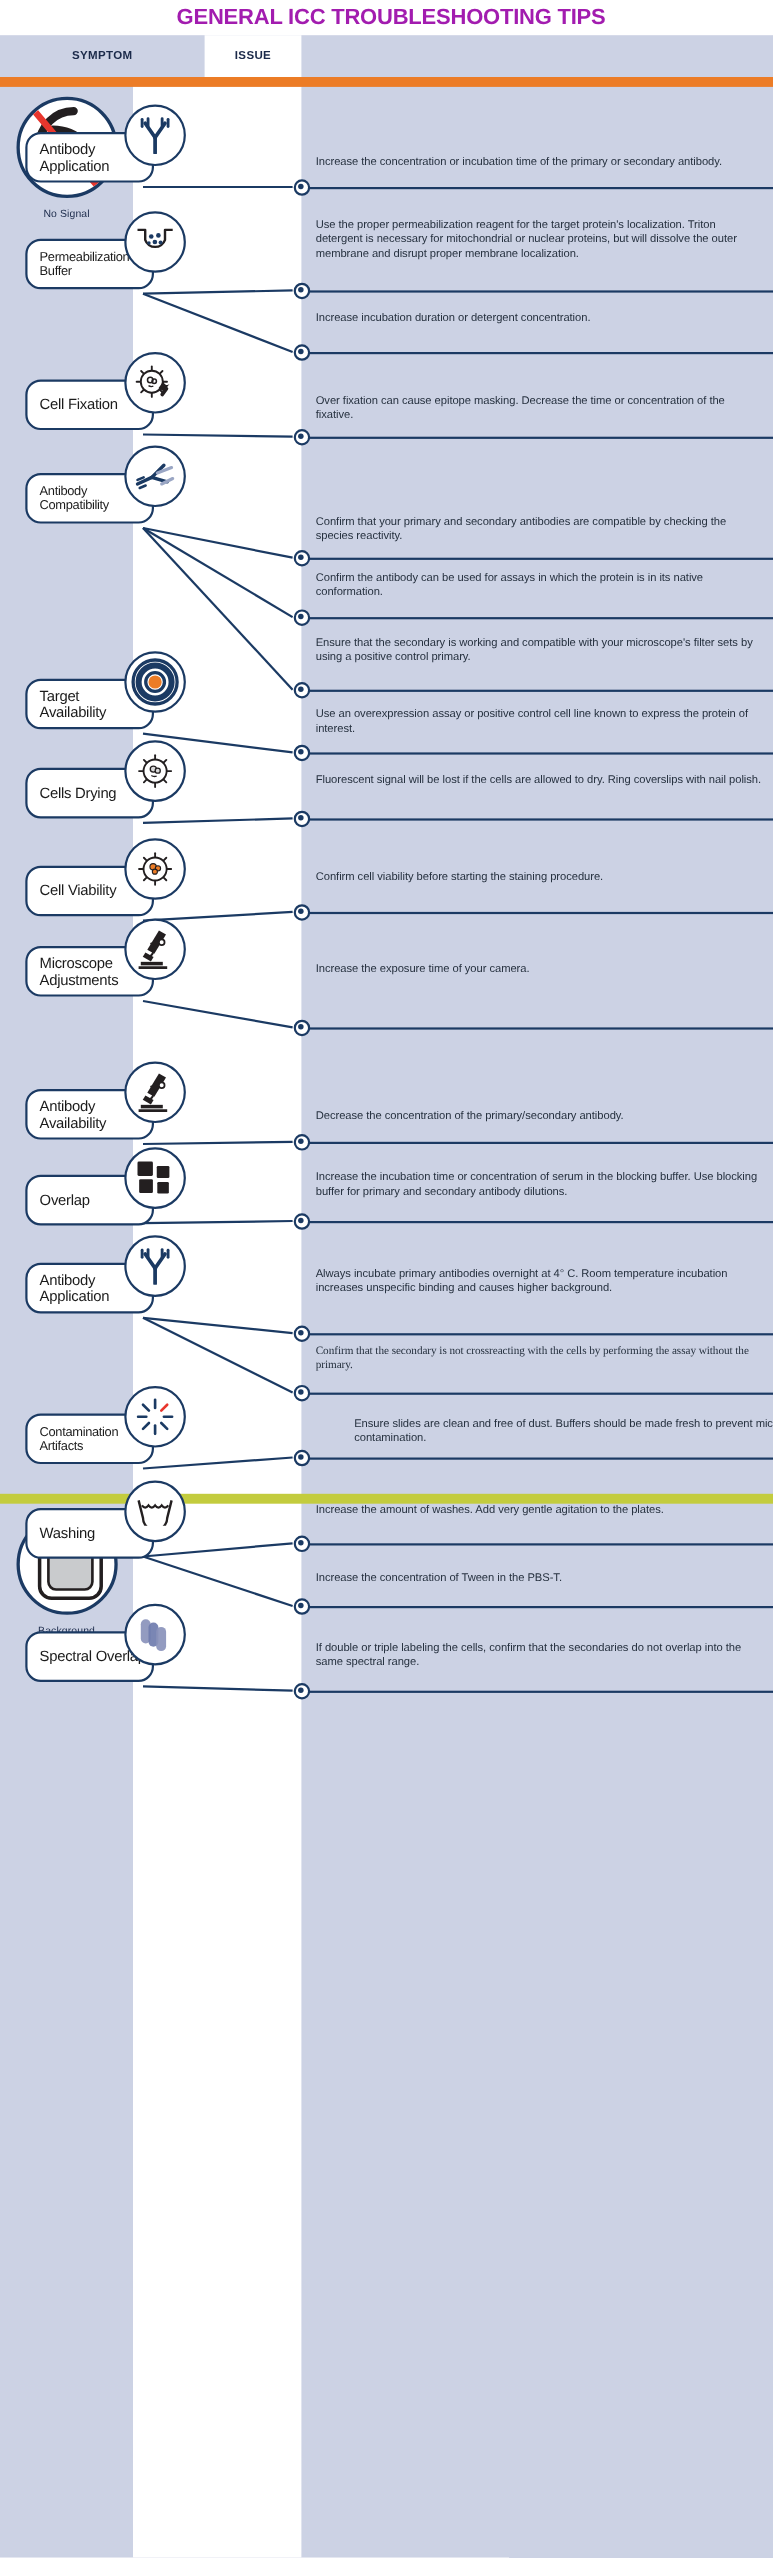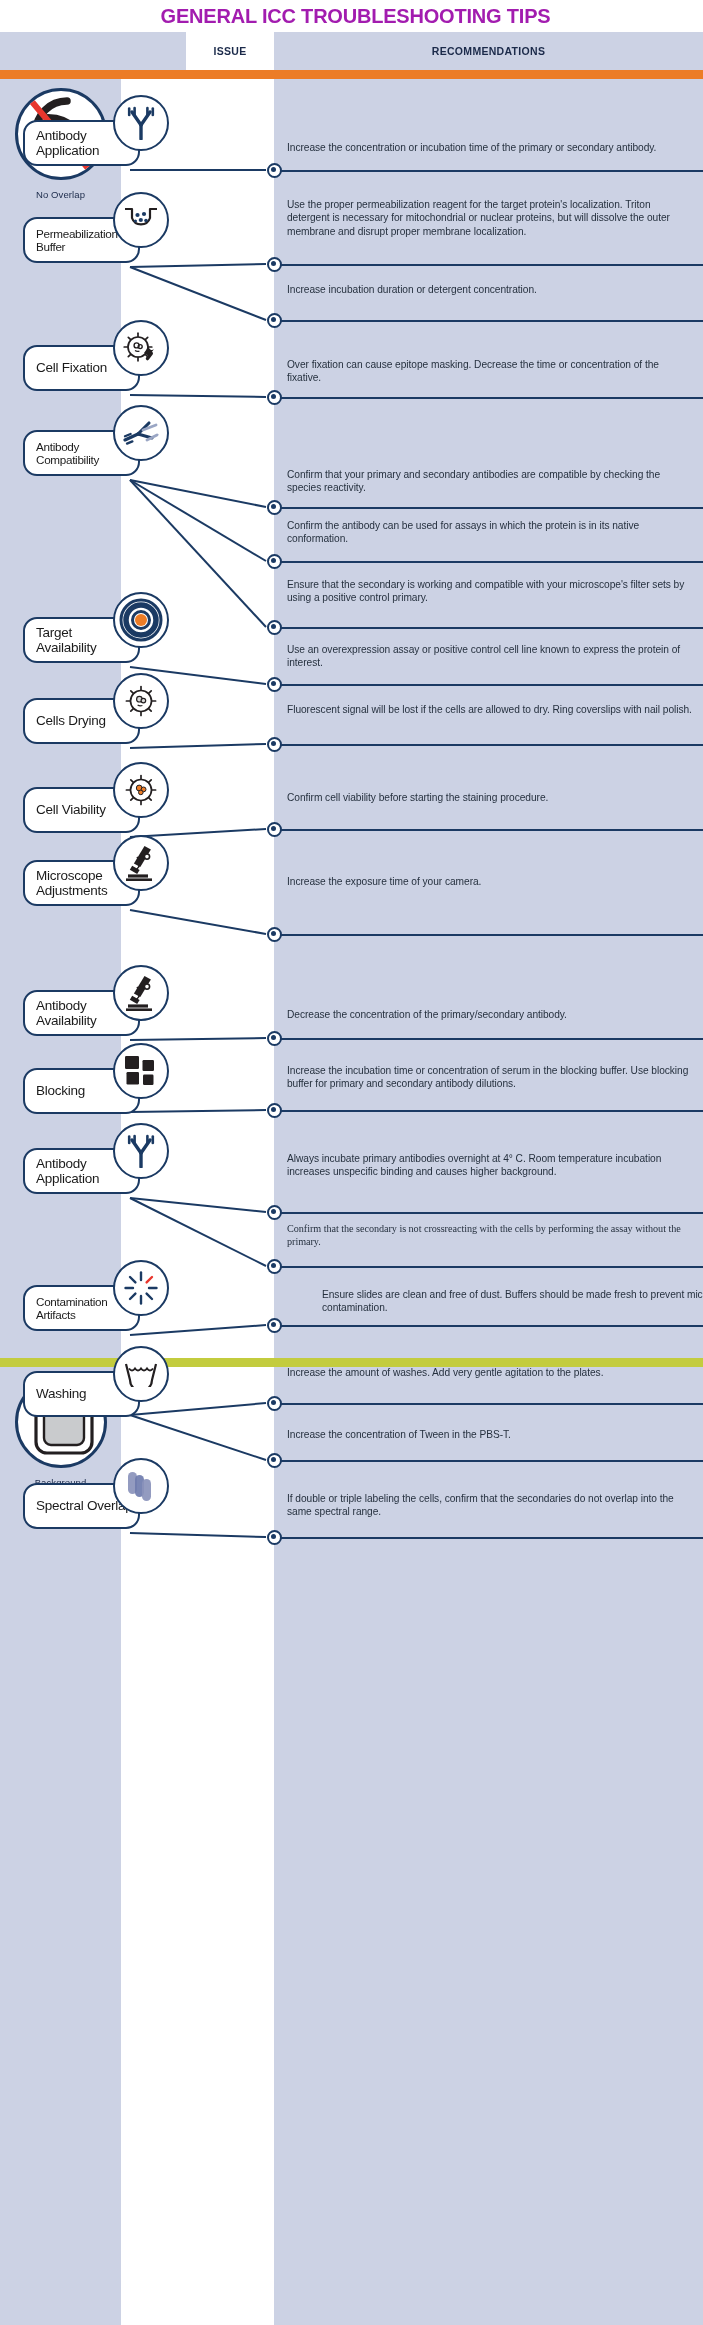--- a/index.html
+++ b/index.html
@@ -140,6 +140,7 @@
 
   <div class="hdr-band"></div>
   <div class="hdr-issue-bg"></div>
+  <div class="hdr-cell hdr-symptom">SYMPTOM</div>
   <div class="hdr-cell hdr-issue">ISSUE</div>
   <div class="hdr-cell hdr-recs">RECOMMENDATIONS</div>
 

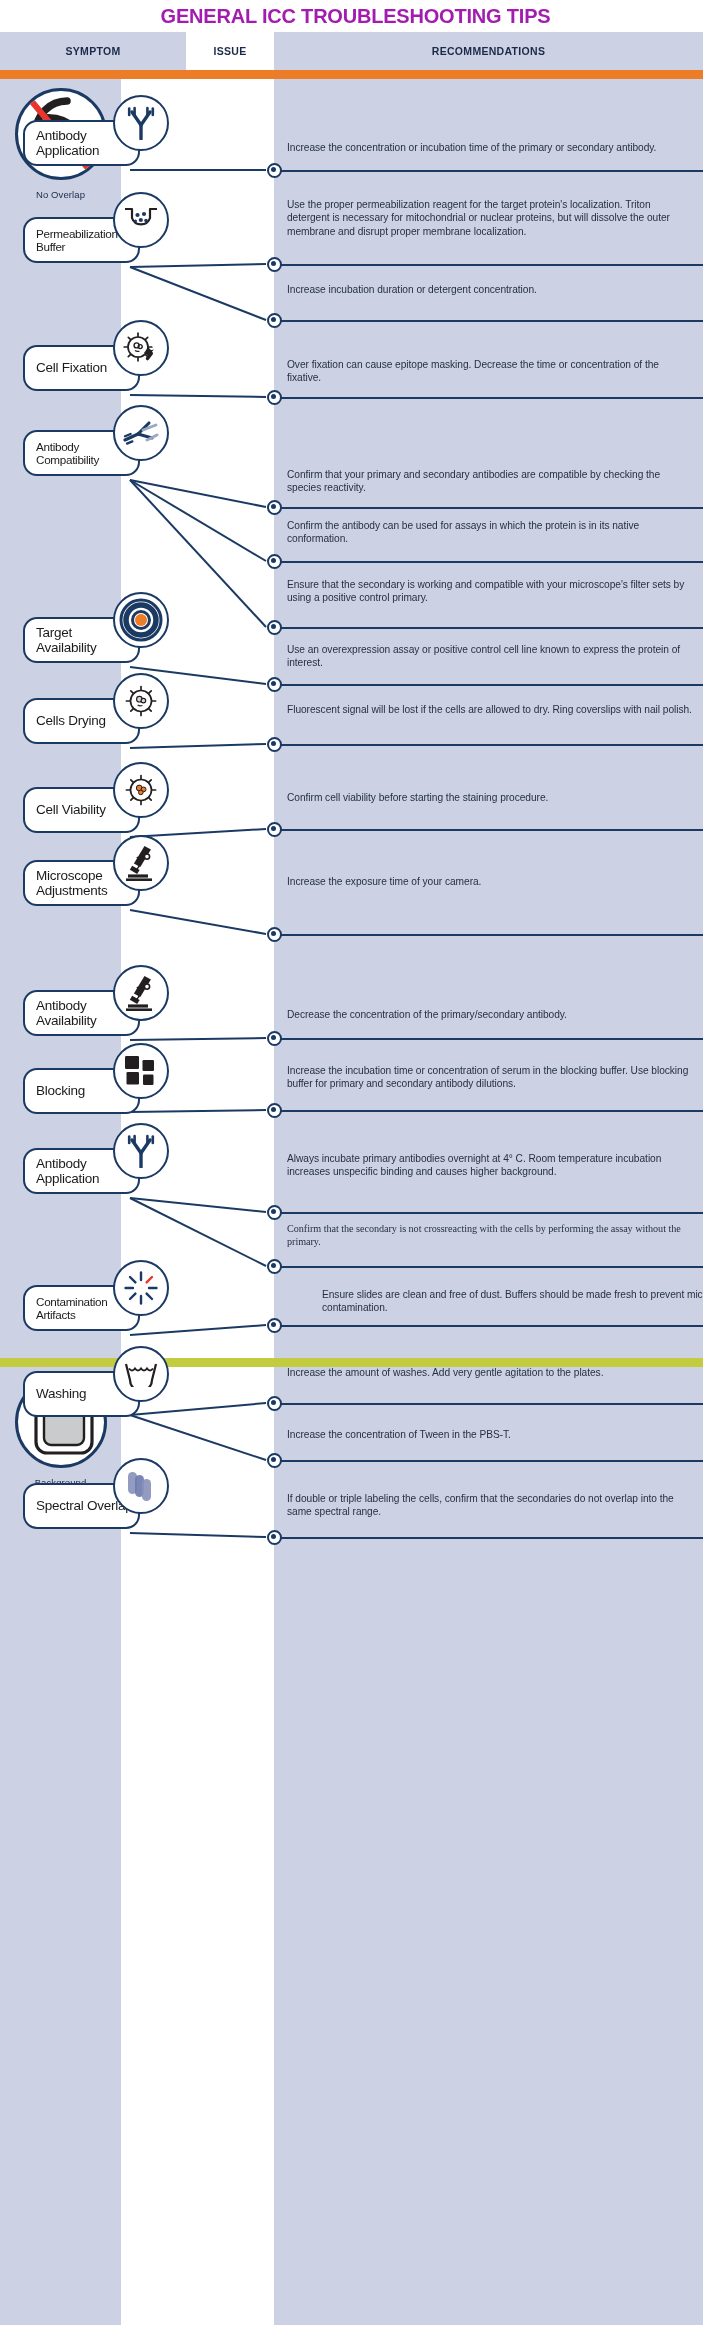--- a/index.html
+++ b/index.html
@@ -142,7 +142,6 @@
   <div class="hdr-issue-bg"></div>
   <div class="hdr-cell hdr-symptom">SYMPTOM</div>
   <div class="hdr-cell hdr-issue">ISSUE</div>
-  <div class="hdr-cell hdr-recs">RECOMMENDATIONS</div>
 
   <div class="col-symptom-bg"></div>
   <div class="col-issue-bg"></div>

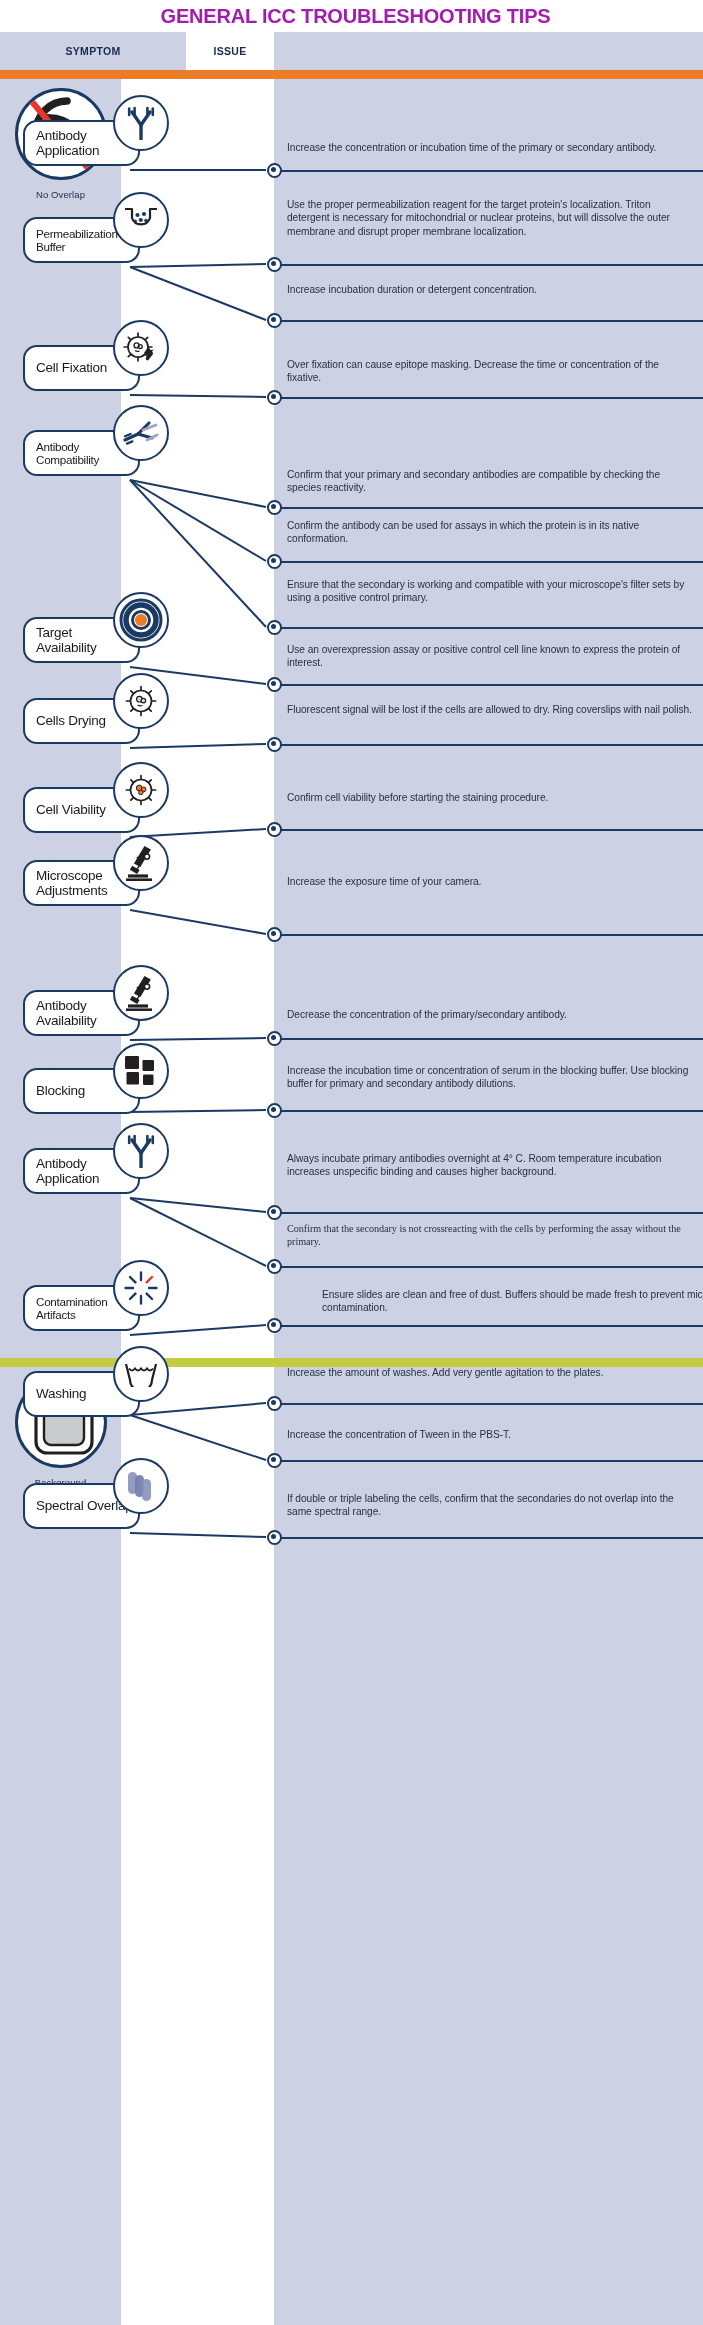--- a/index.html
+++ b/index.html
@@ -179,7 +179,7 @@
       <path d="M30 27 a40 40 0 0 1 40 40" stroke="#231f20" stroke-width="8" fill="none" stroke-linecap="round"></path>
       <path d="M10 6 L74 82" stroke="#e8362d" stroke-width="6" stroke-linecap="round"></path>
     </svg></div>
-        <div class="symptom-label">No Overlap</div>
+        <div class="symptom-label">No Signal</div>
       </div>
       <div class="symptom" style="top: 1376px;">
         <div class="symptom-badge"><svg width="92" height="92" viewBox="0 0 92 92">

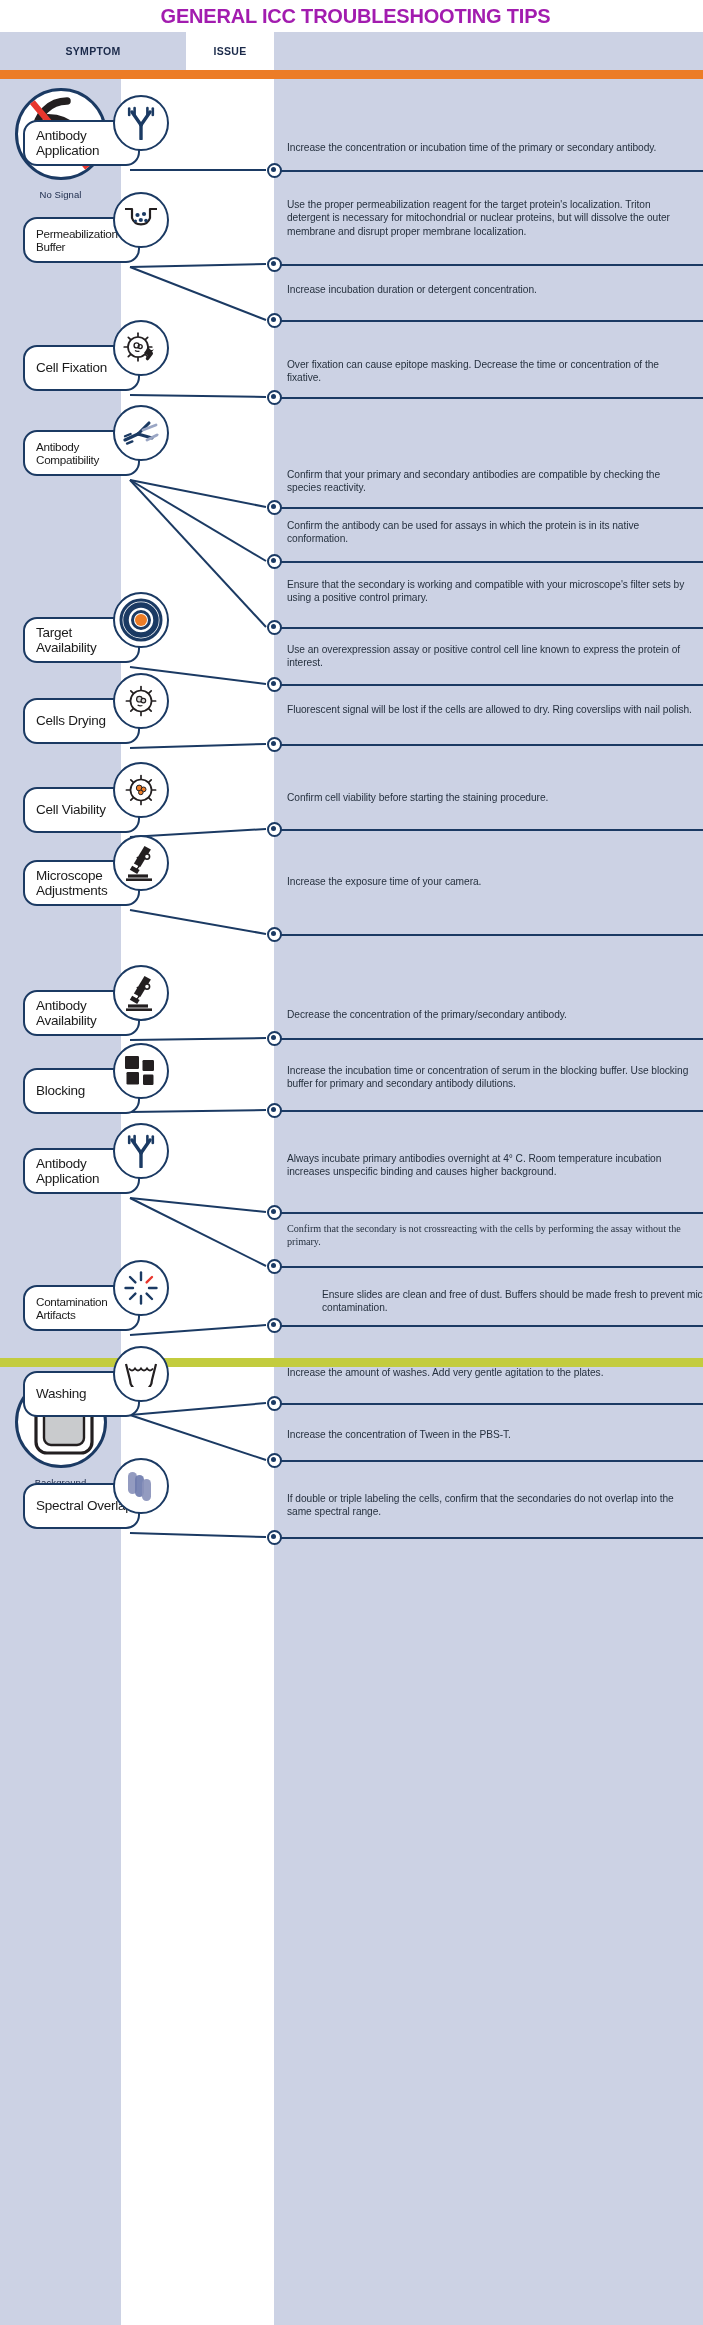--- a/index.html
+++ b/index.html
@@ -452,7 +452,7 @@
       </div>
       <div class="issue" style="top: 1068px;">
         <div class="pill">
-          <div class="pill-label">Blocking</div>
+          <div class="pill-label">Overlap</div>
         </div>
         <div class="issue-icon">
           <svg width="34" height="32" viewBox="0 0 34 32">

